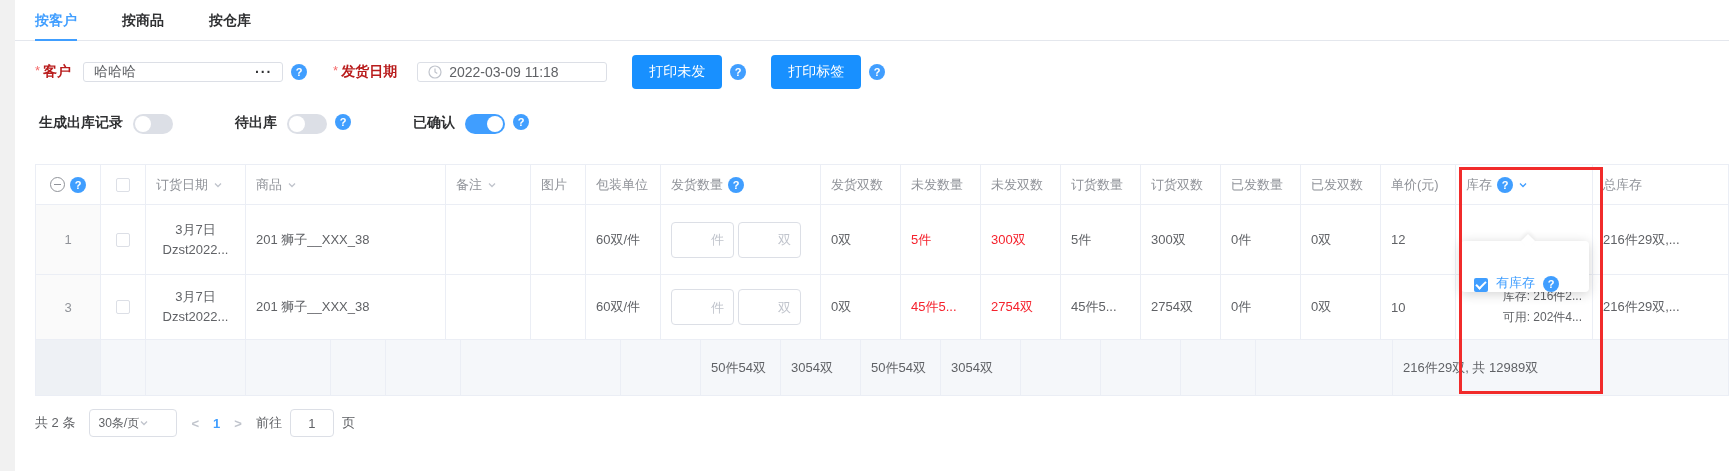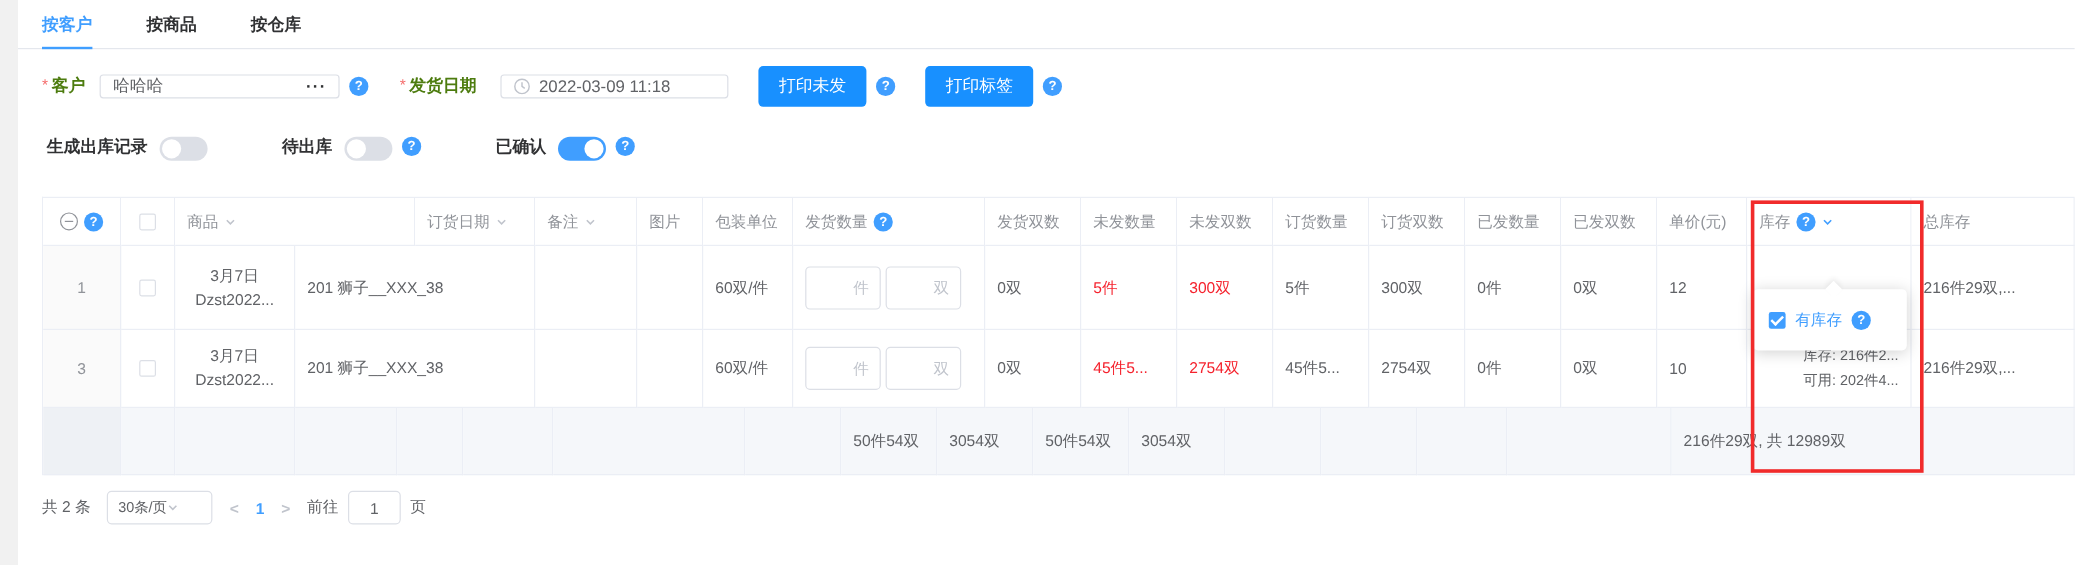--- a/index.html
+++ b/index.html
@@ -17,7 +17,7 @@
   
   .form-row{display:flex;align-items:center;margin:13px 0 0 20px;height:36px}
   .req{color:#f56c6c;font-size:13px;margin-right:3px;position:relative;top:-2px}
-  .flabel{font-size:14px;color:#4d7c0f;font-weight:bold;margin-right:12px}
+  .flabel{font-size:14px;color:#b91c1c;font-weight:bold;margin-right:12px}
   .inputbox{height:20px;border:1px solid #dcdfe6;border-radius:3px;display:flex;align-items:center;background:#fff;font-size:14px;color:#606266}
   .customer-box{width:200px;padding:0 10px;justify-content:space-between;margin-right:8px}
   .more-dots{color:#303133;font-weight:bold;letter-spacing:1px;font-size:14px;cursor:pointer}

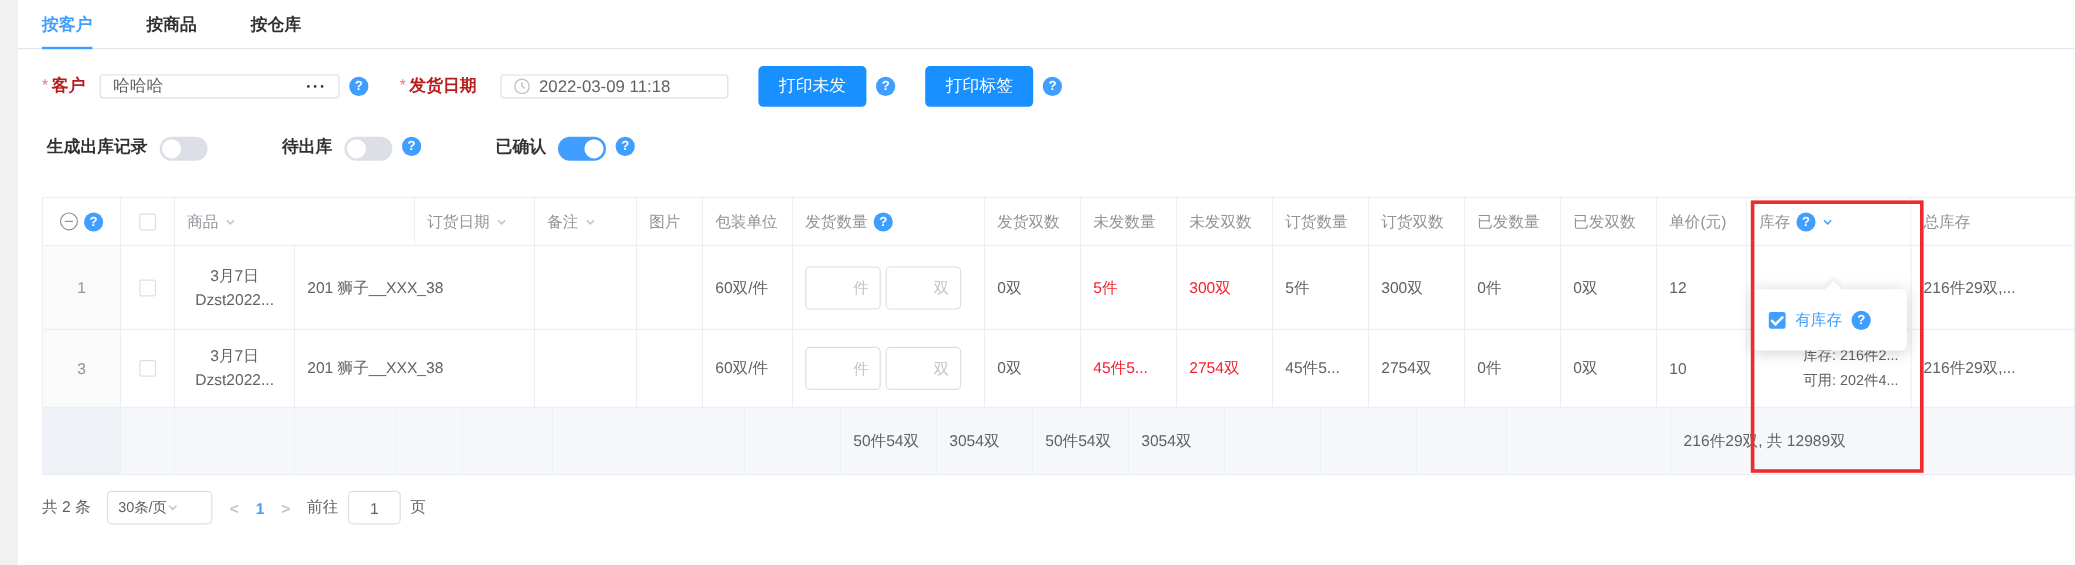--- a/index.html
+++ b/index.html
@@ -137,16 +137,16 @@
       <div class="cell col-check c">
         <span class="checkbox"></span>
       </div>
-      <div class="cell col-product">
-        <span>商品</span>
+      <div class="cell col-date">
+        <span>订货日期</span>
         <span class="caret">
             <svg width="10" height="10" viewBox="0 0 10 10">
               <path d="M2 3.5 5 6.5 8 3.5" stroke="currentColor" fill="none" stroke-width="1.3"></path>
             </svg>
           </span>
       </div>
-      <div class="cell col-date">
-        <span>订货日期</span>
+      <div class="cell col-product">
+        <span>商品</span>
         <span class="caret">
             <svg width="10" height="10" viewBox="0 0 10 10">
               <path d="M2 3.5 5 6.5 8 3.5" stroke="currentColor" fill="none" stroke-width="1.3"></path>

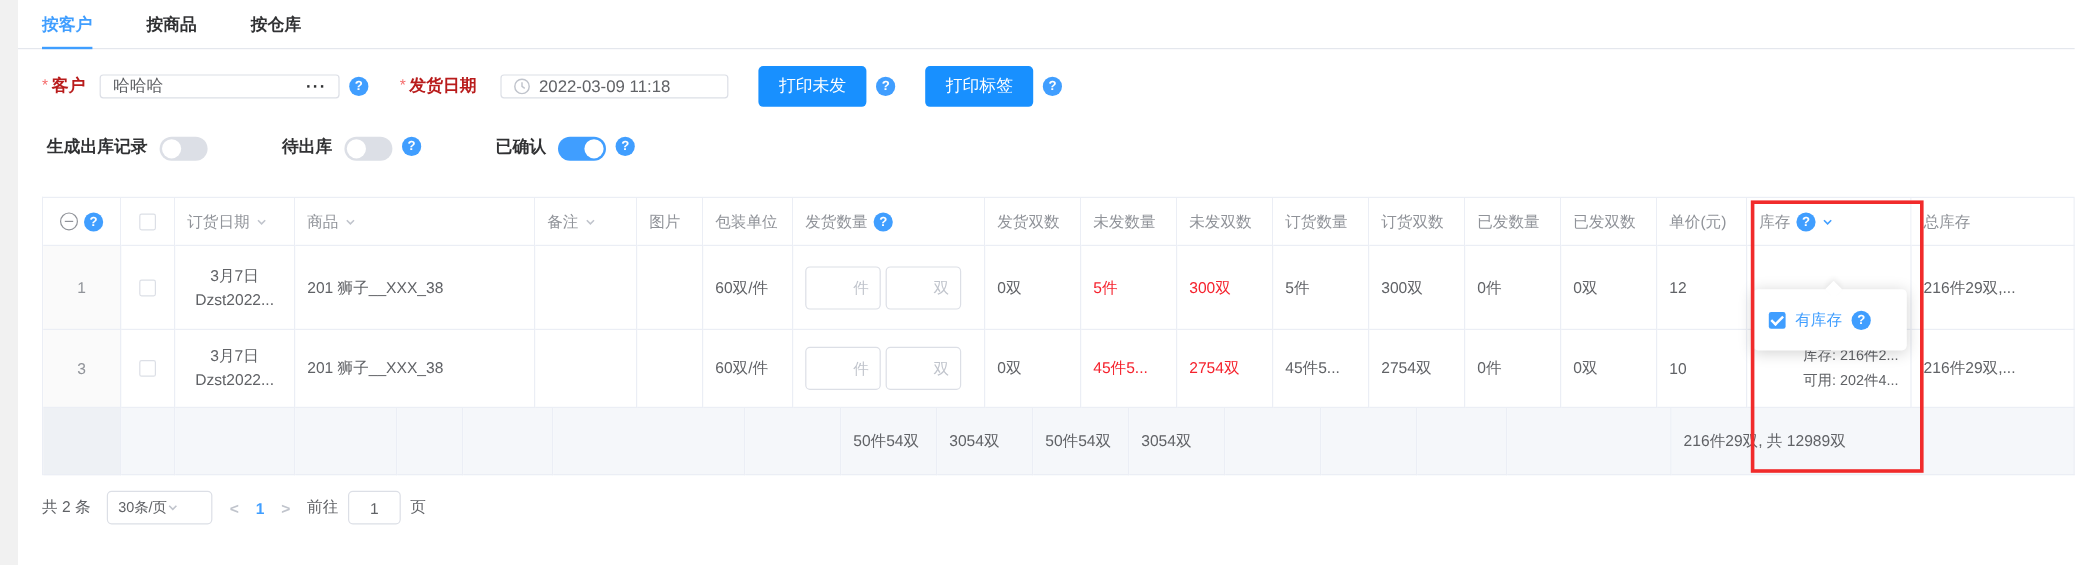--- a/index.html
+++ b/index.html
@@ -63,7 +63,7 @@
 
   
   .stock-popup{position:absolute;left:1461px;top:241px;width:128px;height:51px;background:#fff;border-radius:4px;
-    box-shadow:0 2px 12px rgba(0,0,0,.18);z-index:20;display:flex;align-items:center;padding-left:13px;gap:8px}
+    box-shadow:0 2px 12px rgba(0,0,0,.18);z-index:20;display:flex;align-items:flex-end;padding-left:13px;gap:8px}
   .stock-popup::before{content:'';position:absolute;top:-5px;left:62px;width:10px;height:10px;background:#fff;transform:rotate(45deg);box-shadow:-2px -2px 4px rgba(0,0,0,.06)}
   .cb-checked{width:14px;height:14px;background:#409eff;border-radius:2px;position:relative;cursor:pointer;display:inline-block}
   .cb-checked::after{content:'';position:absolute;left:4px;top:1px;width:4px;height:8px;border:solid #fff;border-width:0 2px 2px 0;transform:rotate(45deg)}

